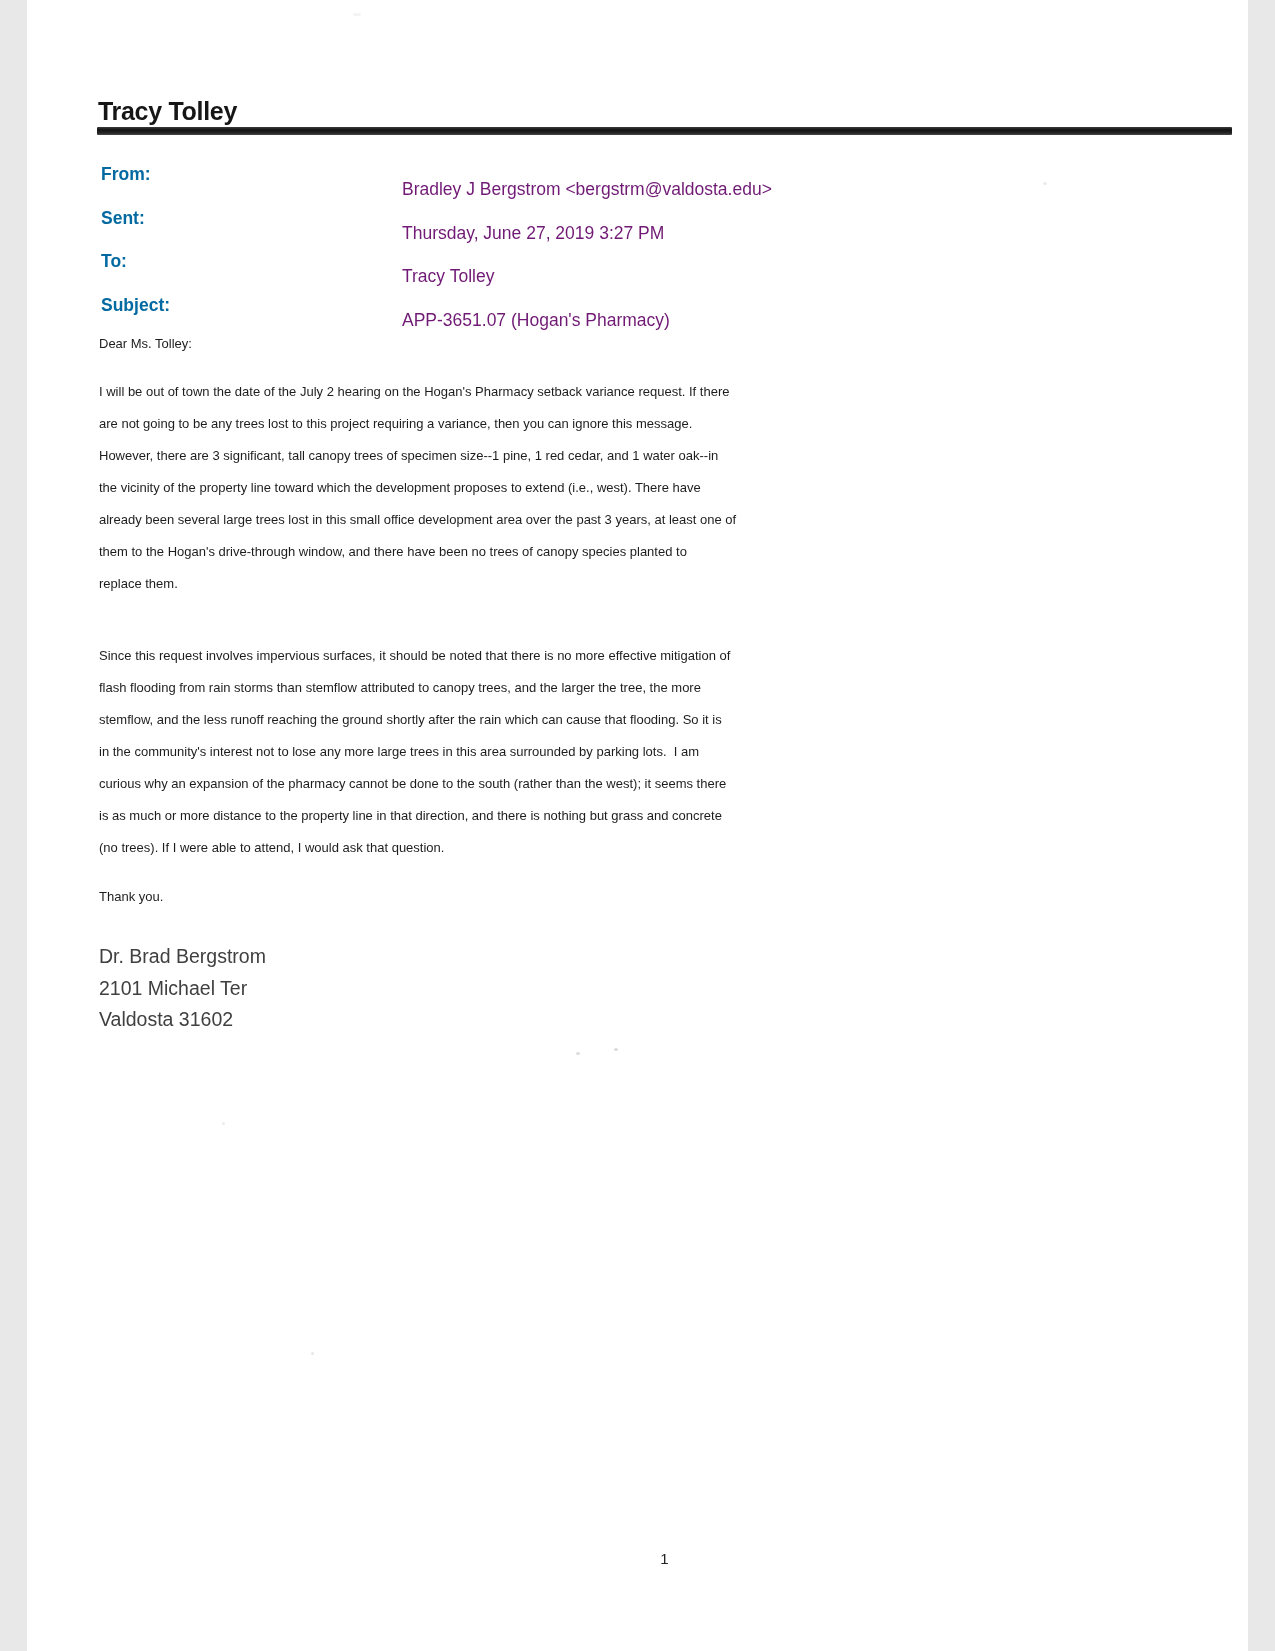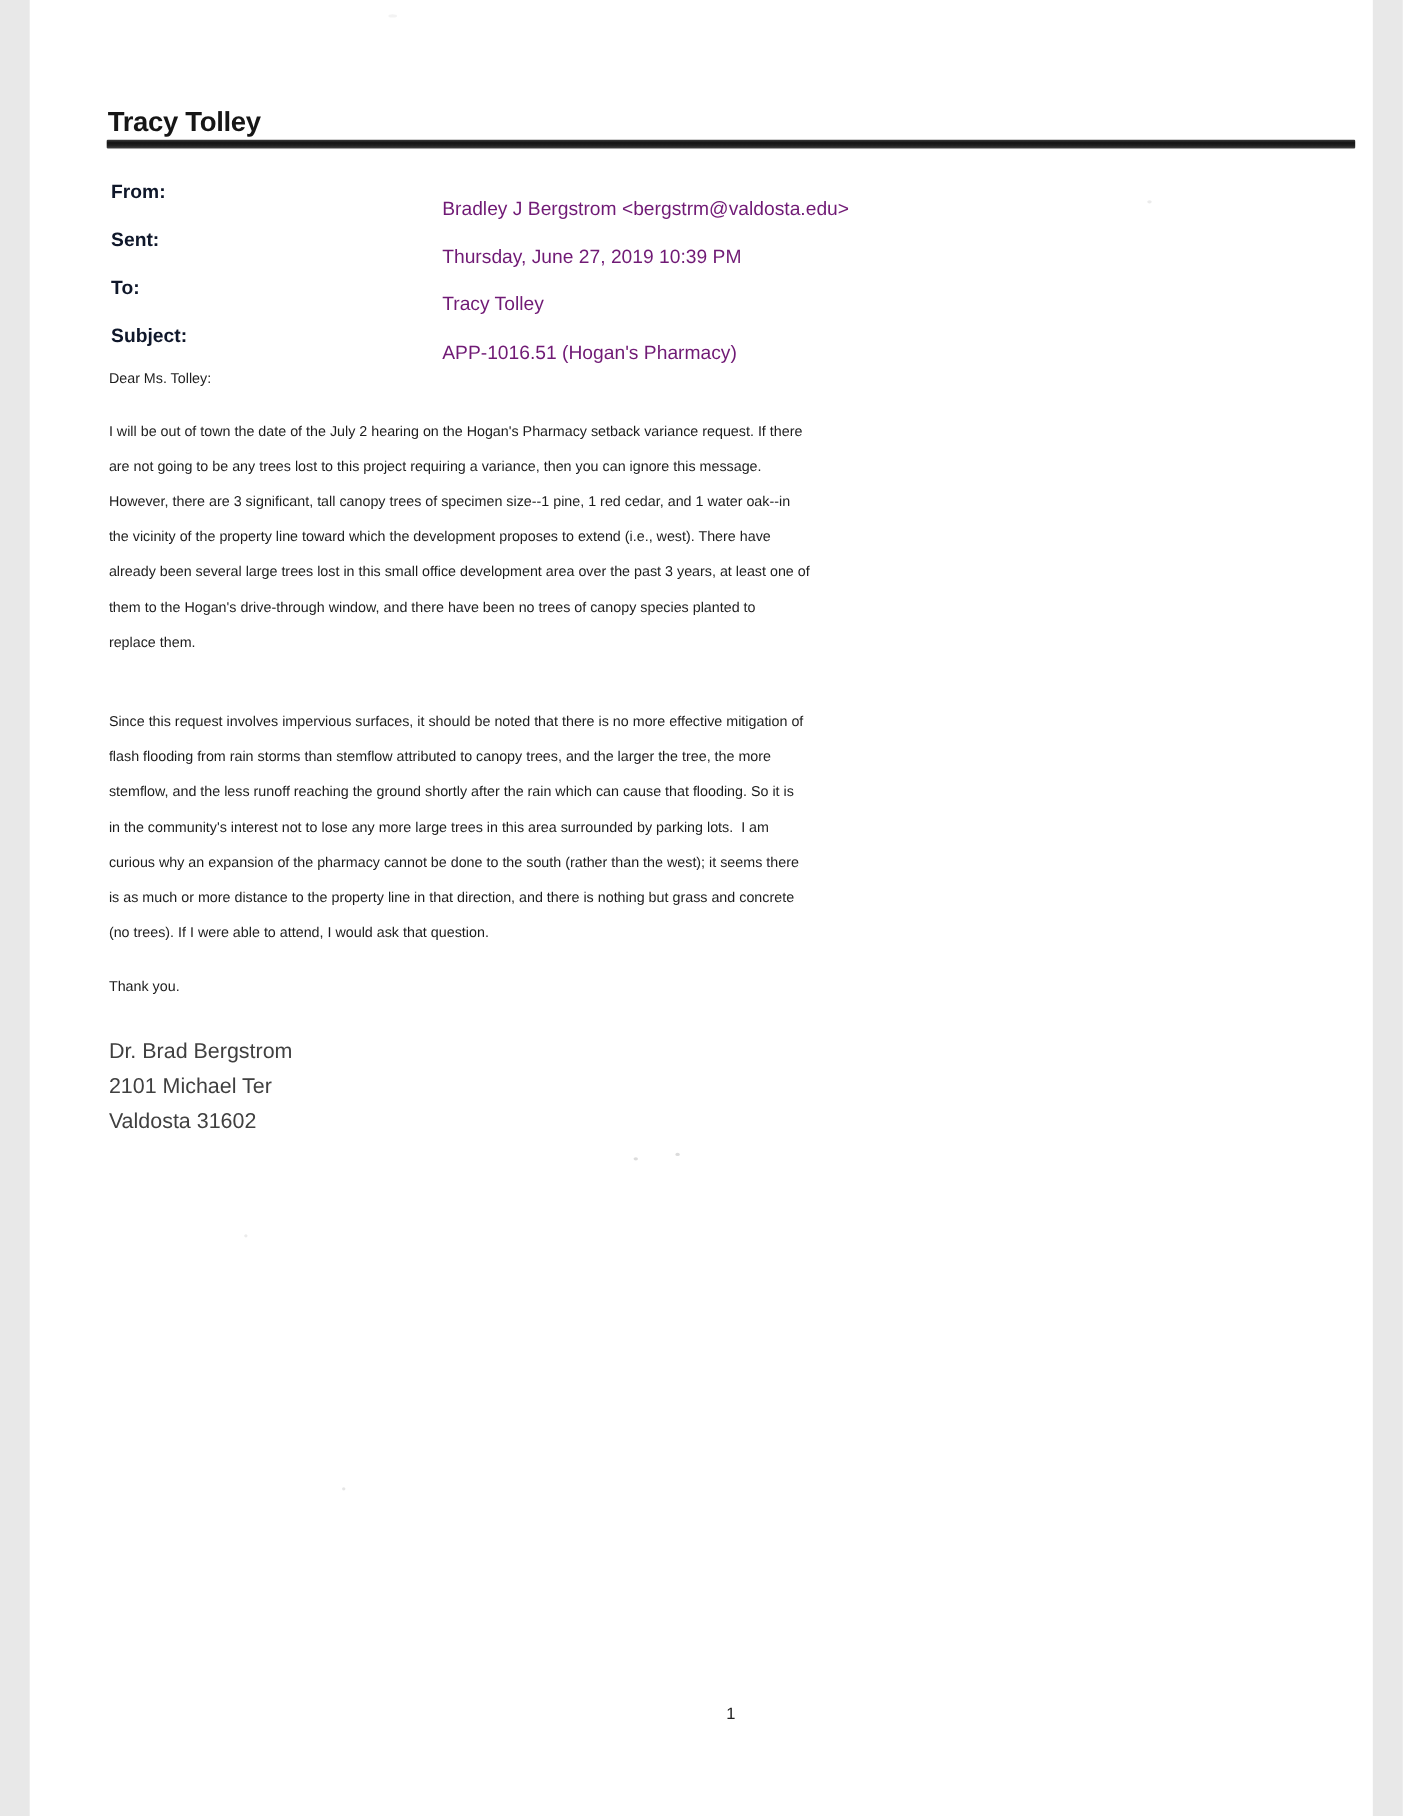--- a/index.html
+++ b/index.html
@@ -45,7 +45,7 @@
     width: 301px;
     flex: 0 0 301px;
     font-weight: bold;
-    color: #0f172a;
+    color: #0369a1;
   }
   .header-value { color: #701a75; margin-top: 15px; }
   .body-block {

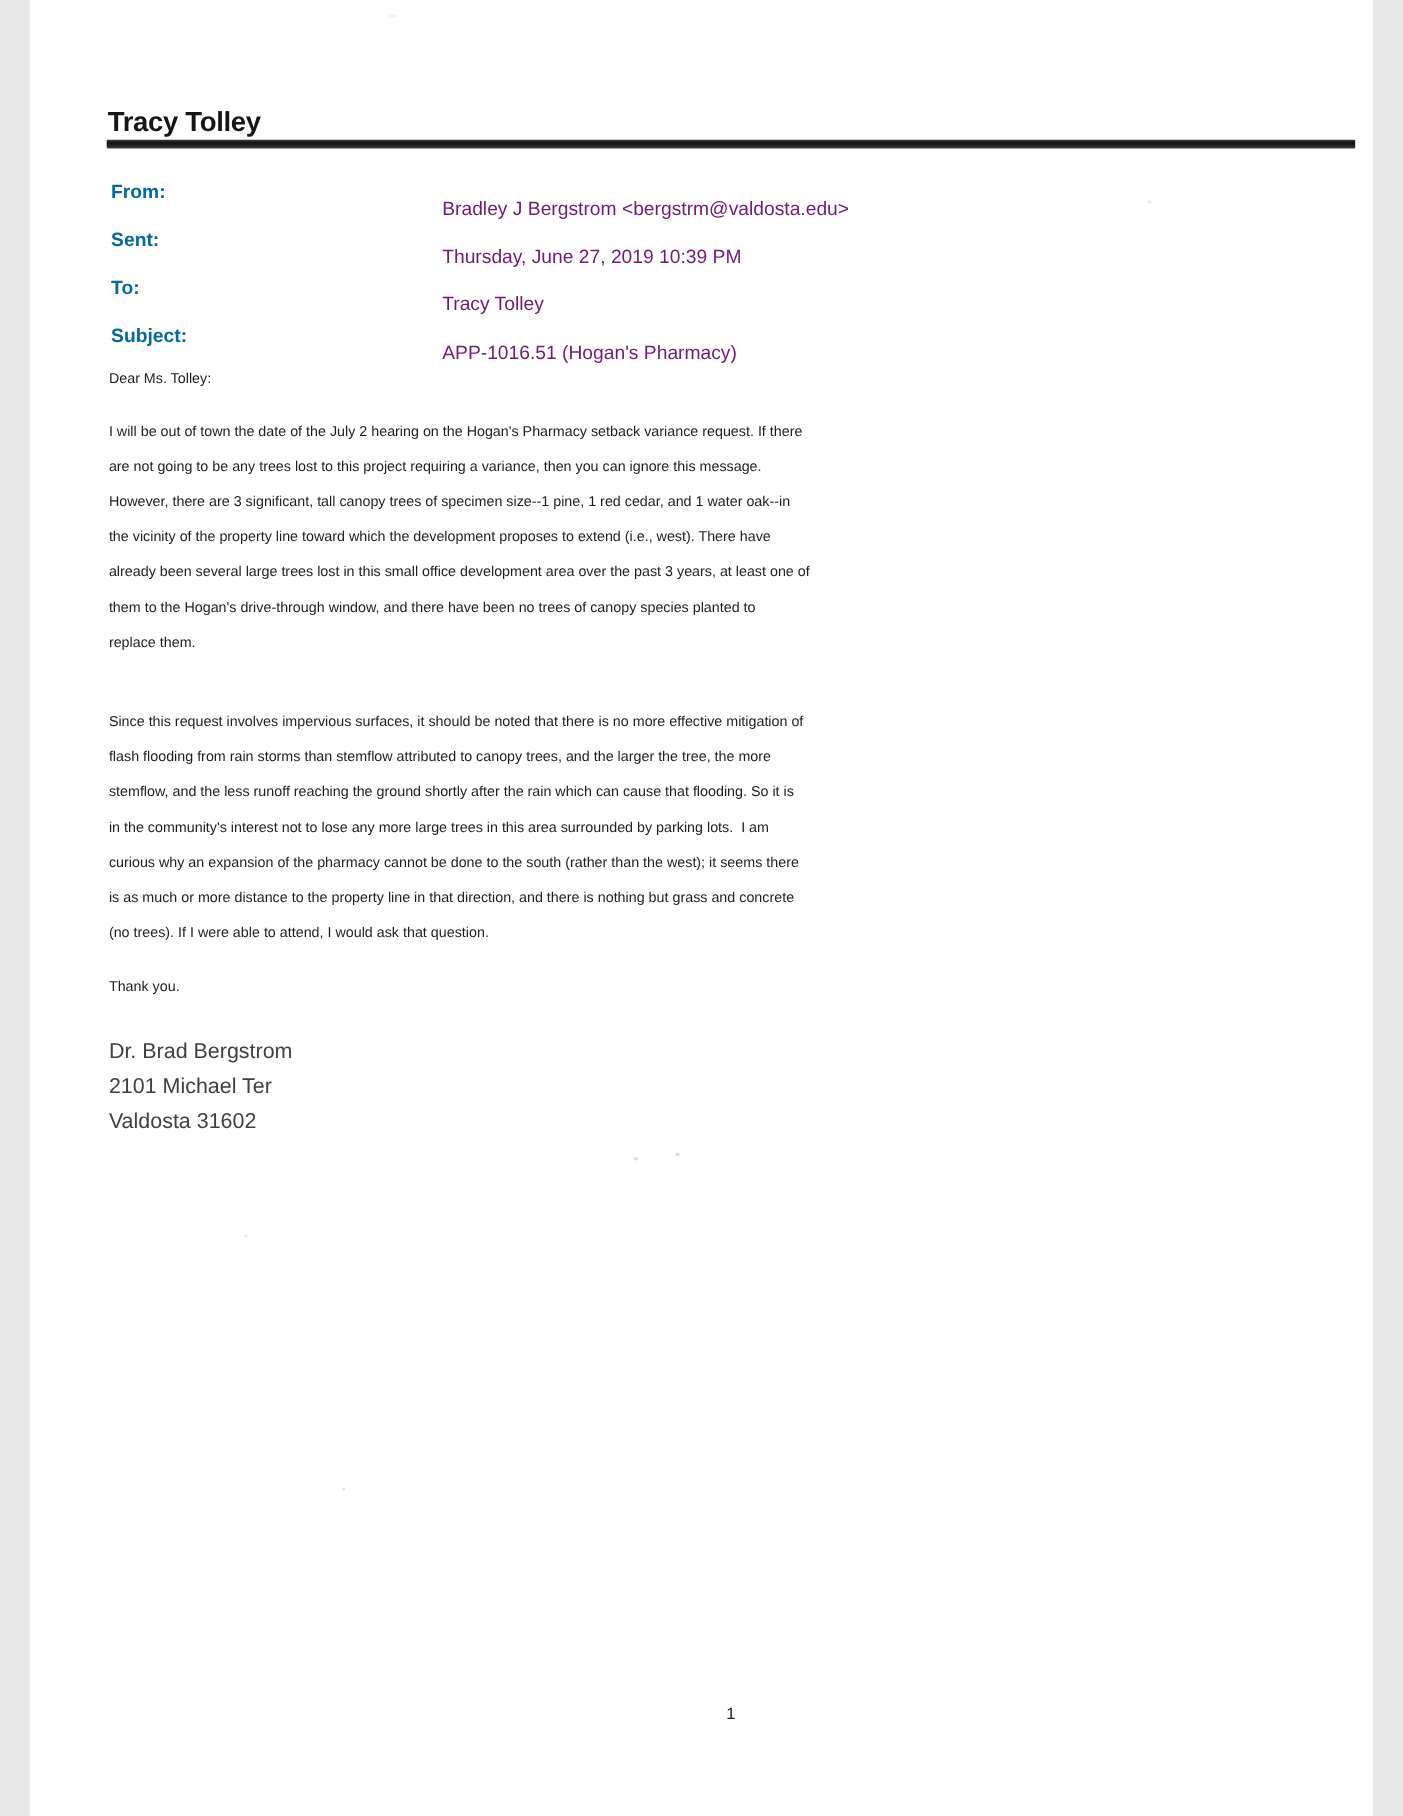--- a/index.html
+++ b/index.html
@@ -107,7 +107,7 @@
     </div>
     <div class="header-row">
       <span class="header-label">Sent:</span>
-      <span class="header-value">Thursday, June 27, 2019 10:39 PM</span>
+      <span class="header-value">Thursday, June 27, 2019 3:27 PM</span>
     </div>
     <div class="header-row">
       <span class="header-label">To:</span>

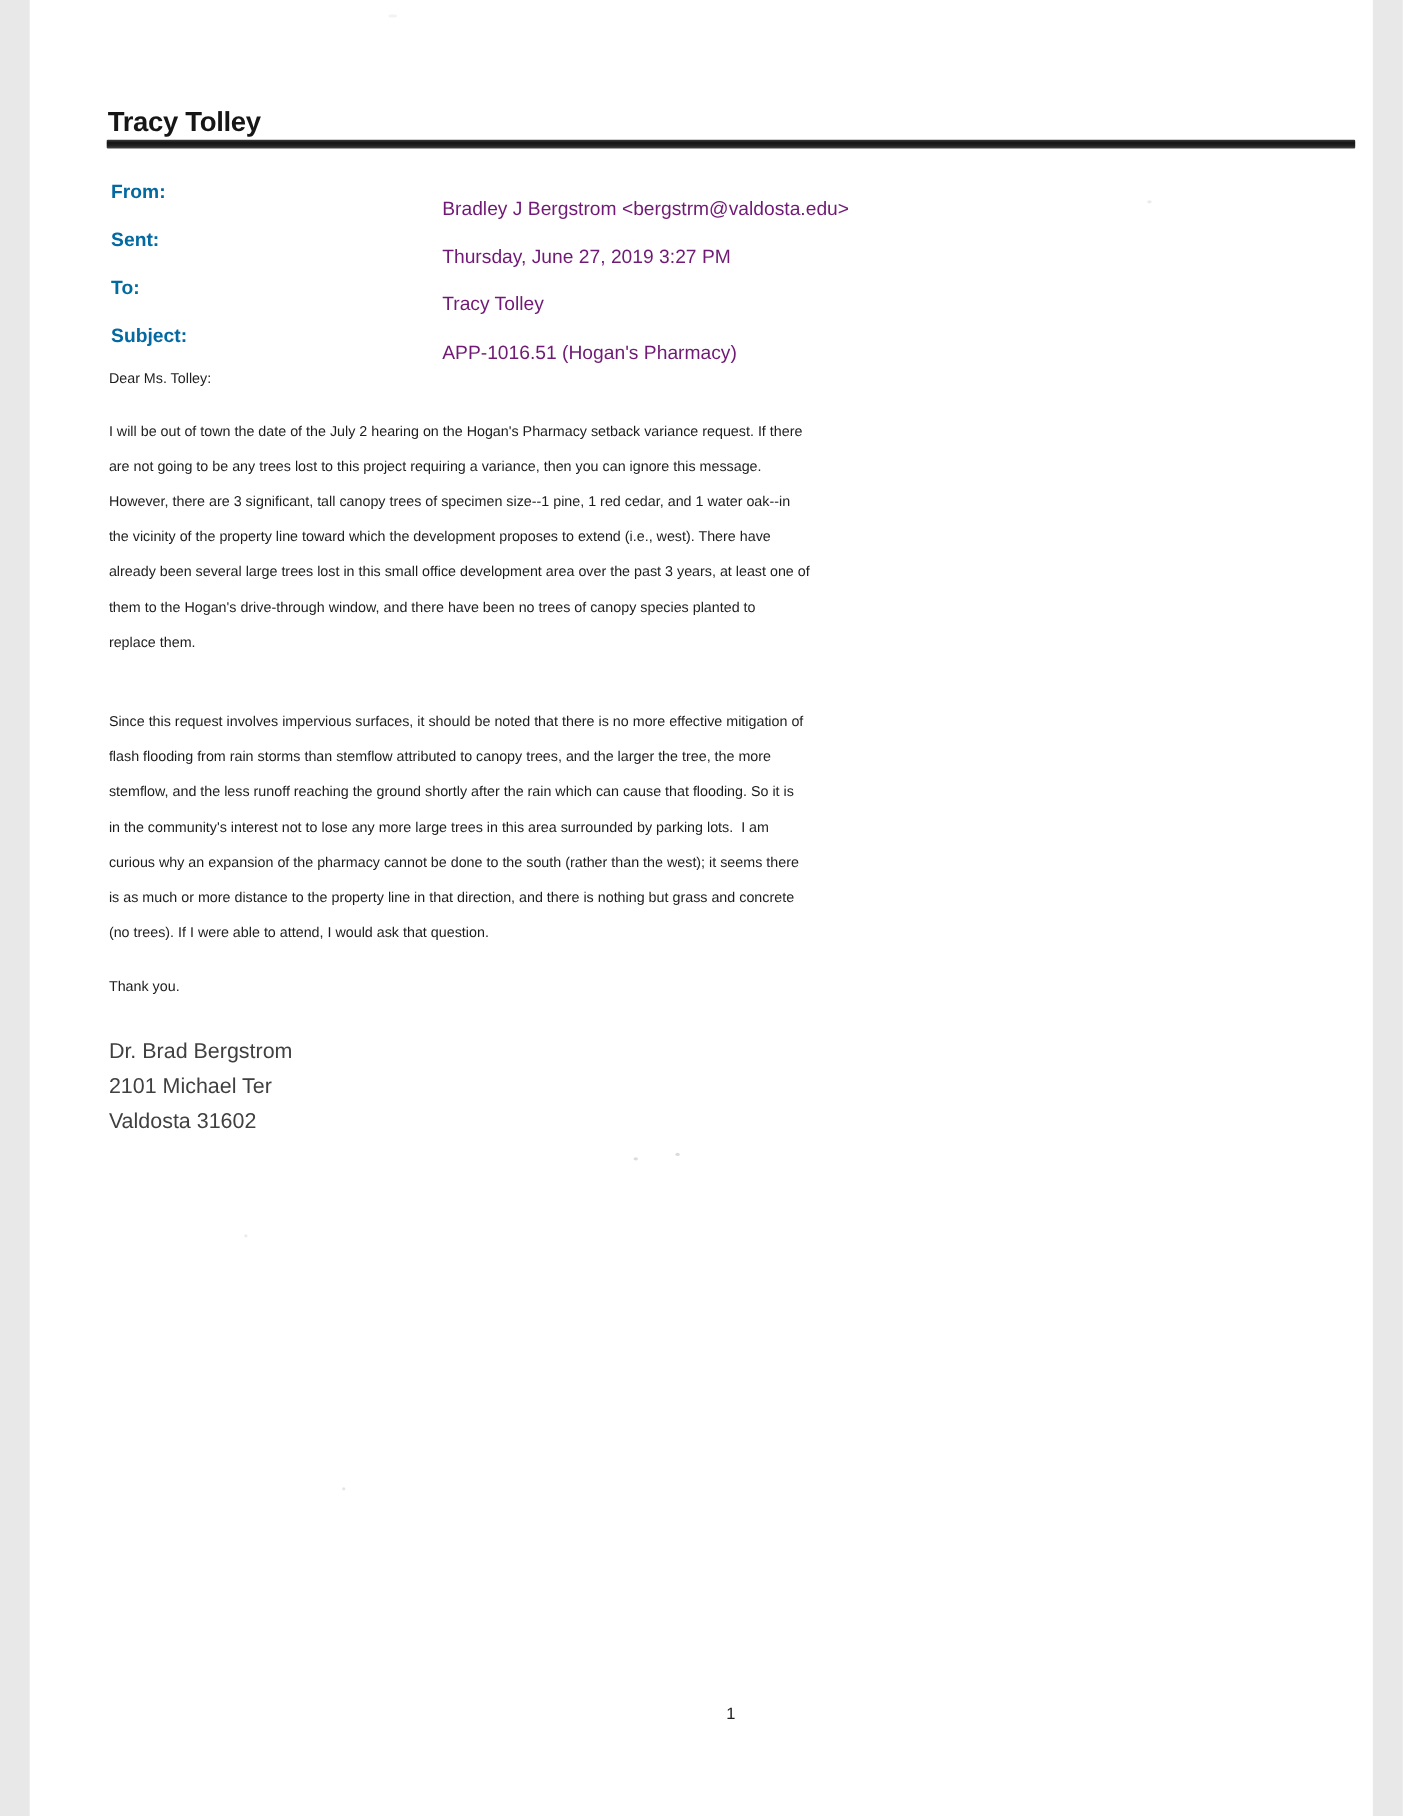--- a/index.html
+++ b/index.html
@@ -115,7 +115,7 @@
     </div>
     <div class="header-row">
       <span class="header-label">Subject:</span>
-      <span class="header-value">APP-1016.51 (Hogan's Pharmacy)</span>
+      <span class="header-value">APP-3651.07 (Hogan's Pharmacy)</span>
     </div>
   </div>
 

